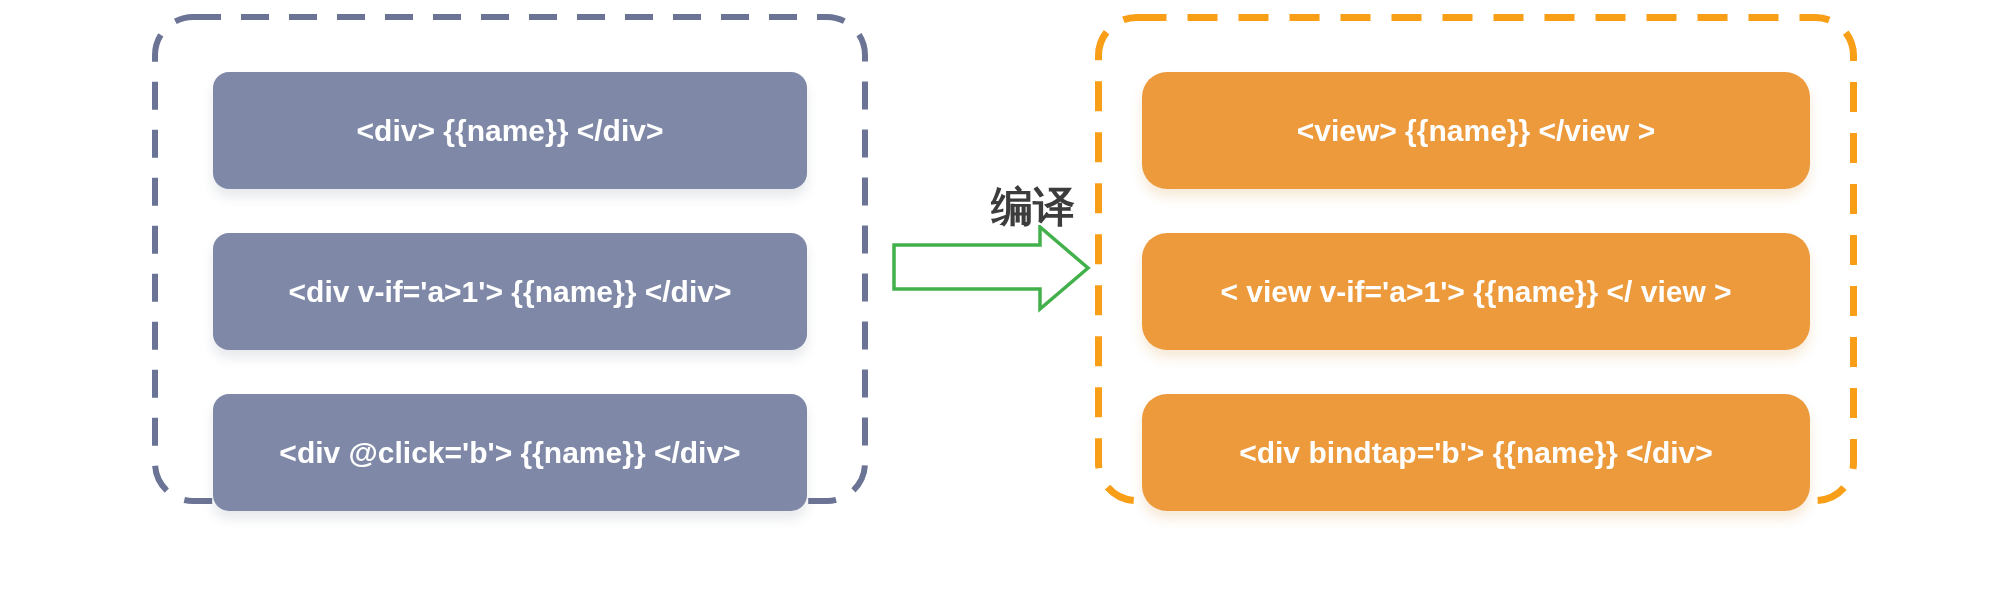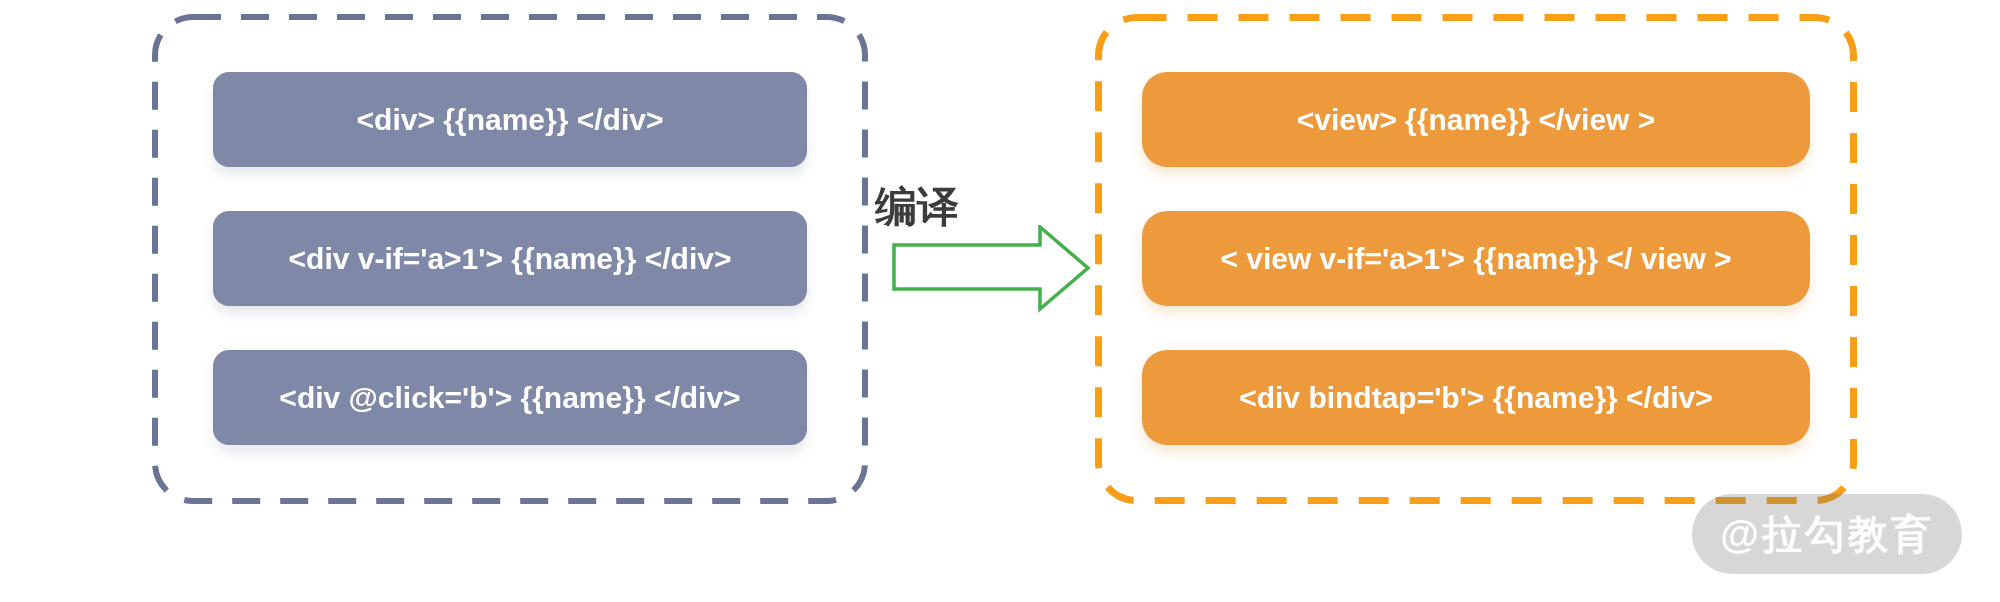--- a/index.html
+++ b/index.html
@@ -24,7 +24,7 @@
     gap: 44px;
   }
   .code-box {
-    height: 95px;
+    height: 117px;
     border-radius: 16px;
     display: flex;
     align-items: center;

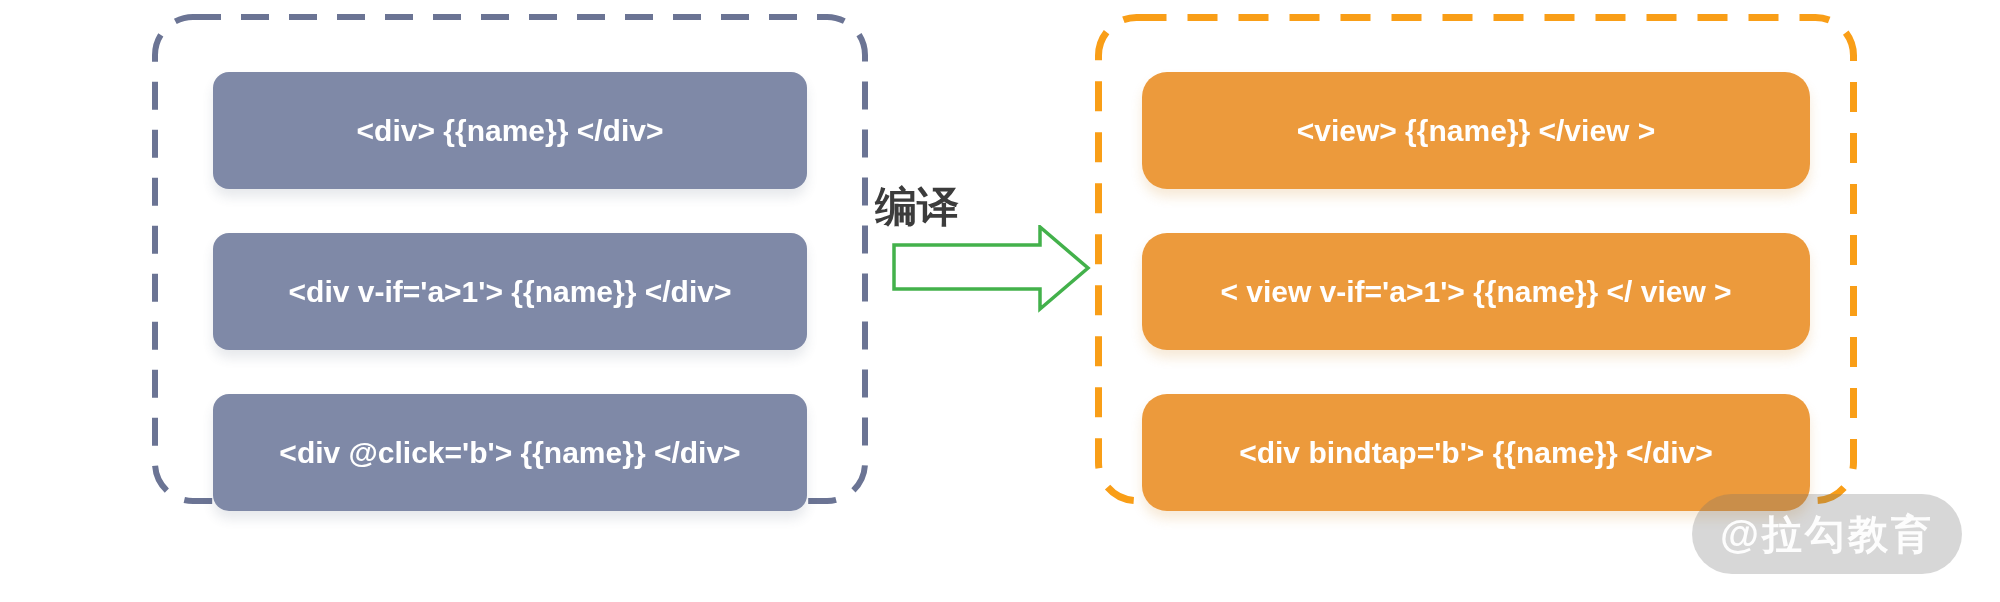--- a/index.html
+++ b/index.html
@@ -47,7 +47,7 @@
     left: 7px;
     top: 6px;
     width: 200px;
-    text-align: left;
+    text-align: right;
     font-size: 42px;
     font-weight: bold;
     color: #3c3c3c;

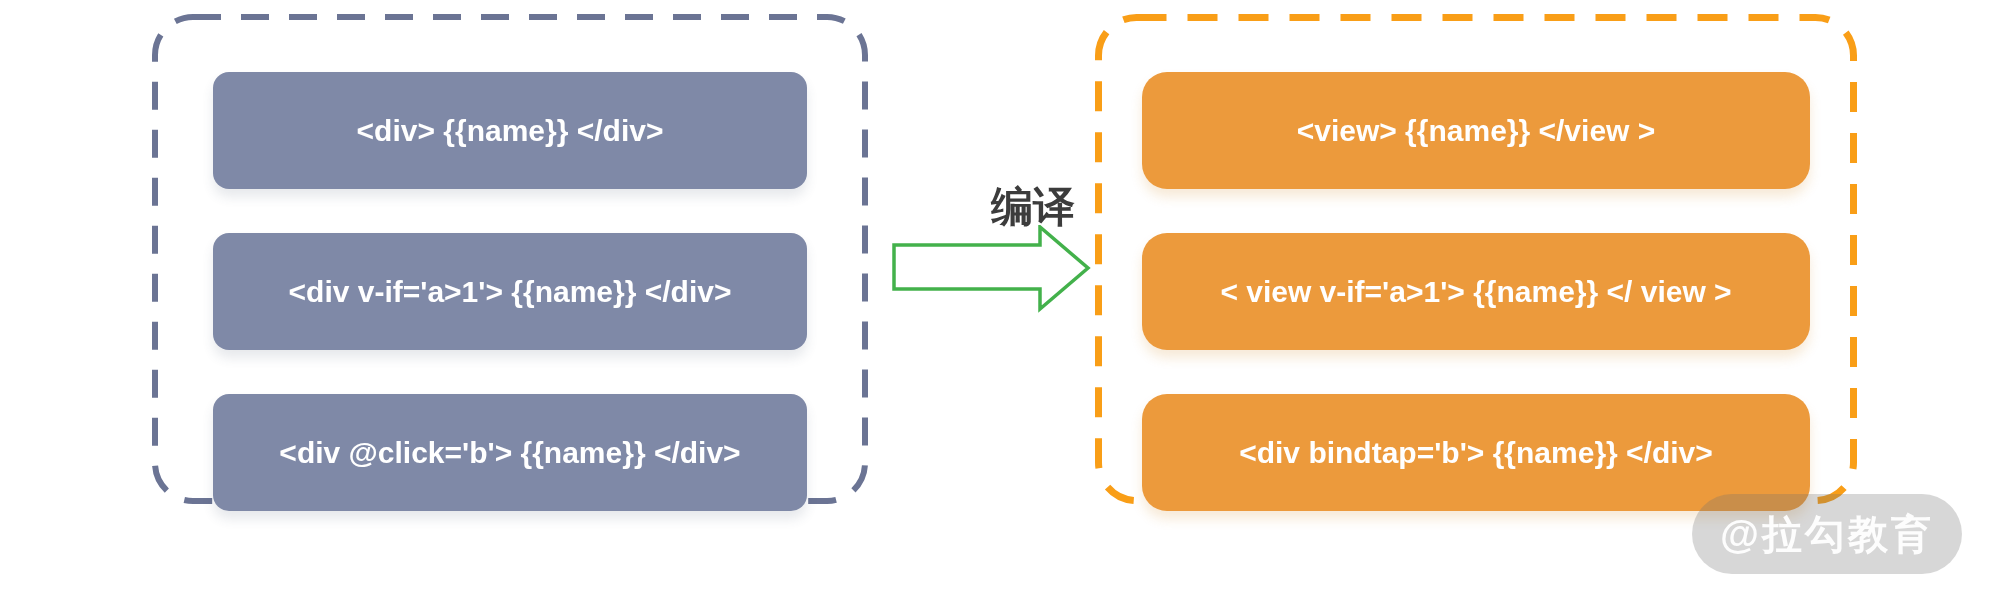--- a/index.html
+++ b/index.html
@@ -116,7 +116,6 @@
     </div>
   </section>
 
-  <div class="watermark">@拉勾教育</div>
 
 </div>
 

